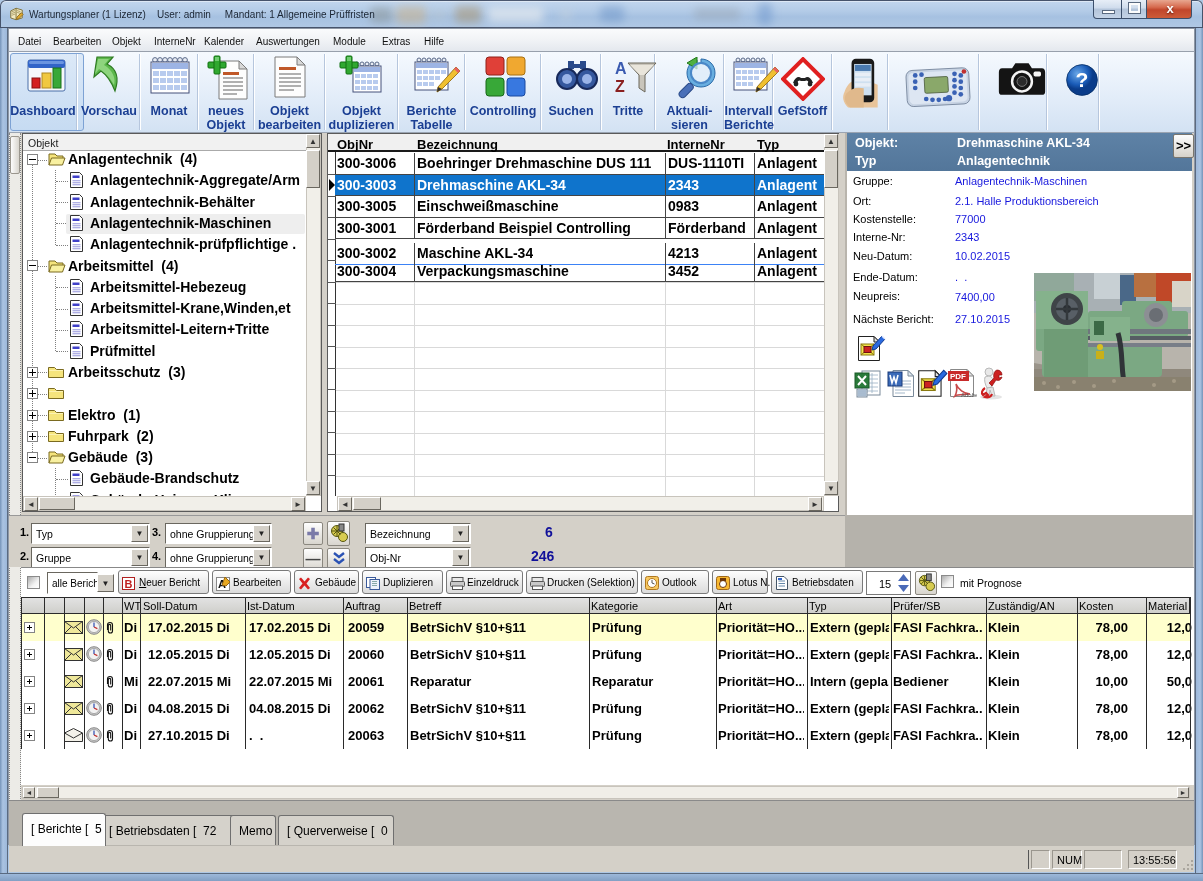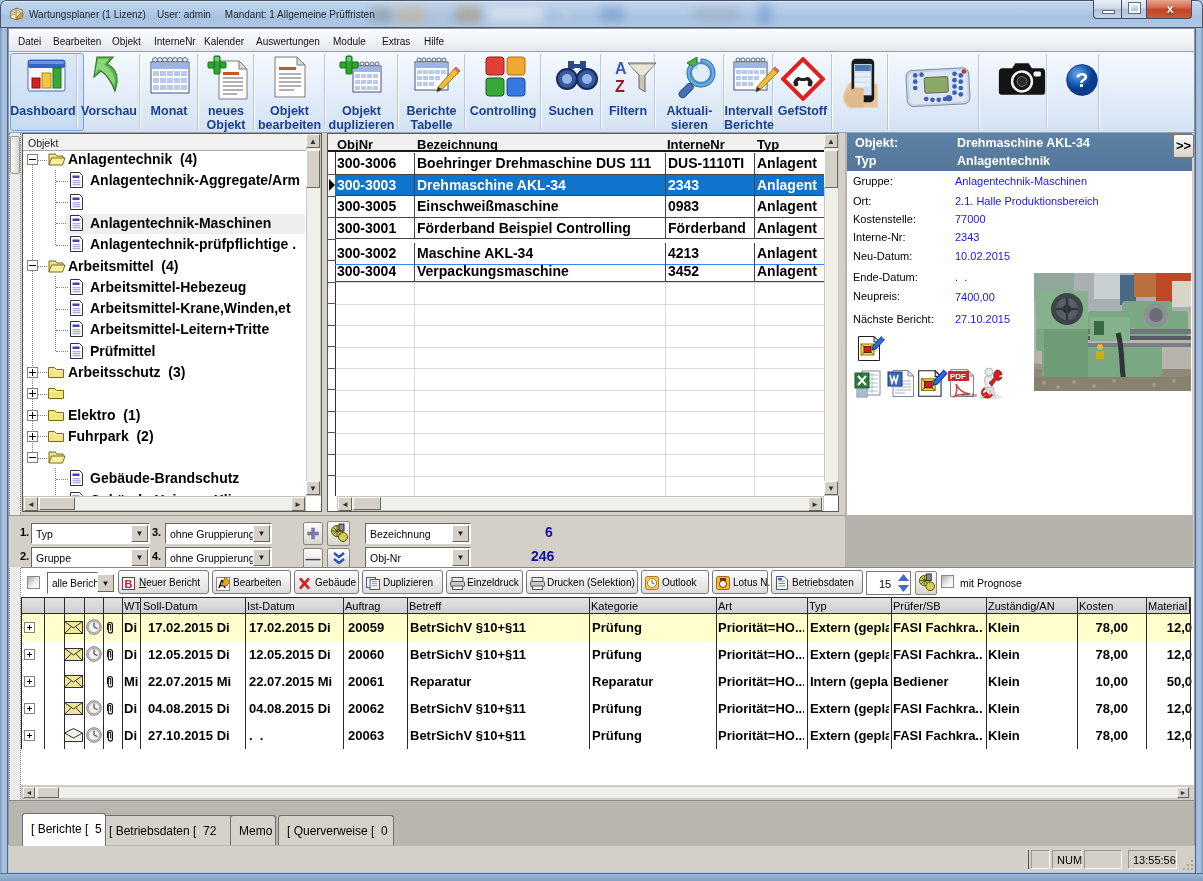--- a/index.html
+++ b/index.html
@@ -176,7 +176,7 @@
     <div class="tlabel" style="left:389px;width:67px">Berichte<br>Tabelle</div>
     <div class="tlabel" style="left:456px;width:76px">Controlling</div>
     <div class="tlabel" style="left:532px;width:60px">Suchen</div>
-    <div class="tlabel" style="left:592px;width:54px">Filtern</div>
+    <div class="tlabel" style="left:592px;width:54px">Tritte</div>
     <div class="tlabel" style="left:646px;width:69px">Aktuali-<br>sieren</div>
     <div class="tlabel" style="left:715px;width:49px">Intervall<br>Berichte</div>
     <div class="tlabel" style="left:764px;width:59px">GefStoff</div>

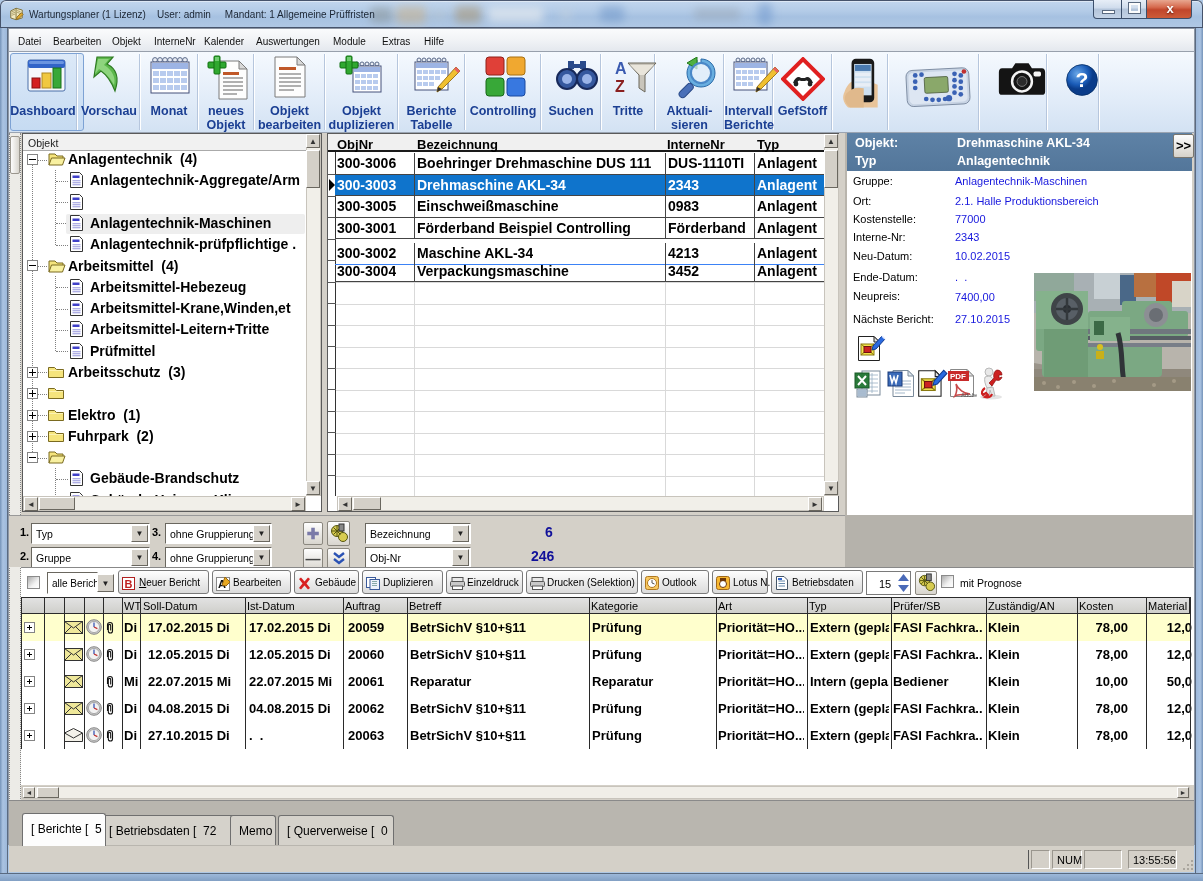--- a/index.html
+++ b/index.html
@@ -485,6 +485,7 @@
 <svg style="position:absolute;left:47px;top:42px" width="14" height="16">
           <use href="#doc"></use>
         </svg>
+<div class="trow" style="left:67px;top:42px;width:215px">Anlagentechnik-Behälter</div>
 <div style="position:absolute;left:33px;top:71px;width:12px;height:1px;border-top:1px dotted #808080"></div>
 <div style="position:absolute;left:43px;top:62px;width:239px;height:20px;background:#eeeeee;border-radius:2px"></div>
 <svg style="position:absolute;left:47px;top:63px" width="14" height="16">

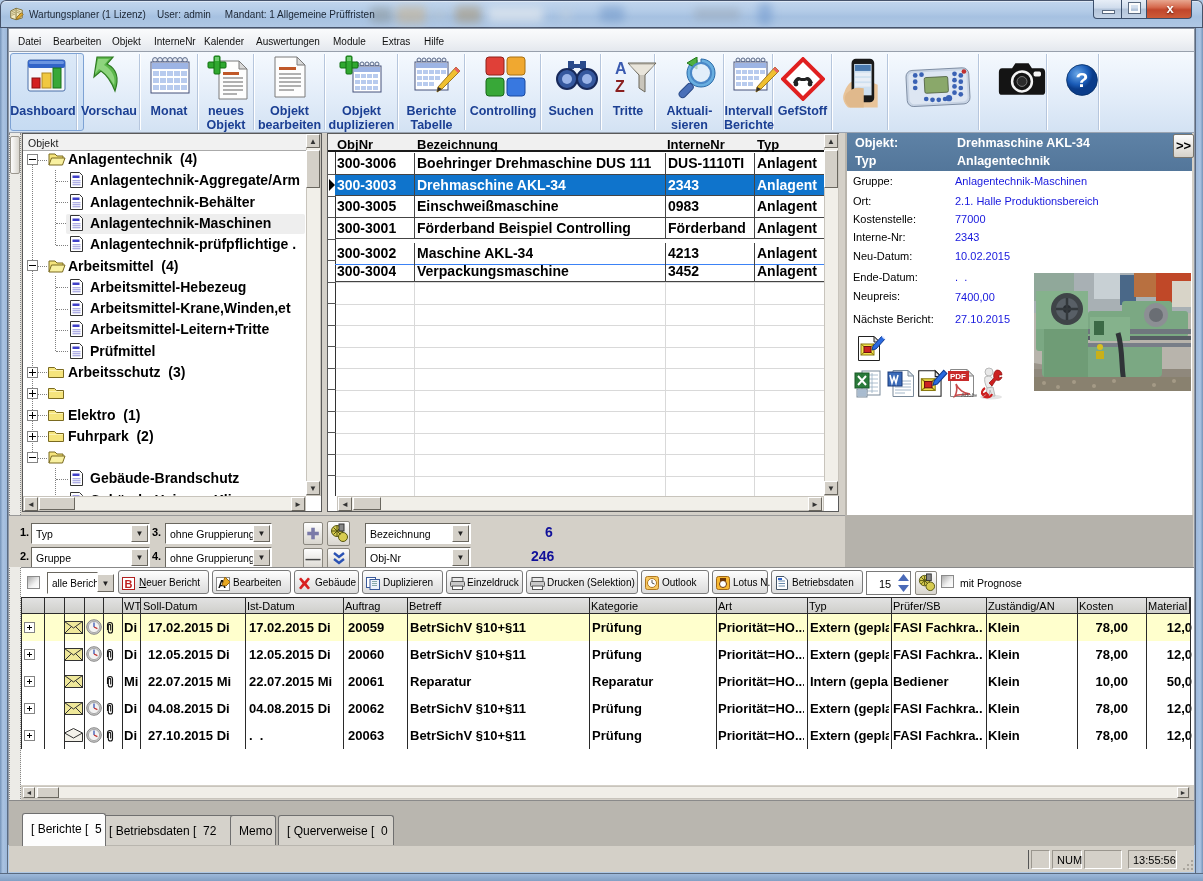--- a/index.html
+++ b/index.html
@@ -551,6 +551,7 @@
 <svg style="position:absolute;left:24px;top:297px" width="19" height="16">
           <use href="#fold_o"></use>
         </svg>
+<div class="trow" style="left:45px;top:297px;width:237px">Gebäude&nbsp; (3)</div>
 <div style="position:absolute;left:33px;top:327px;width:12px;height:1px;border-top:1px dotted #808080"></div>
 <svg style="position:absolute;left:47px;top:318px" width="14" height="16">
           <use href="#doc"></use>

